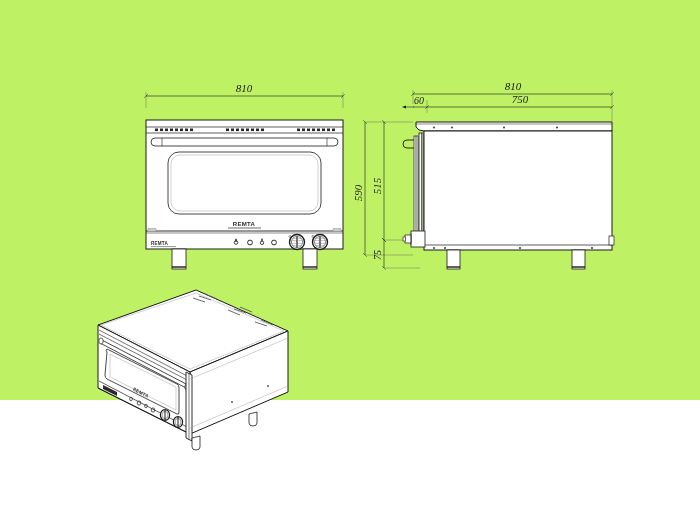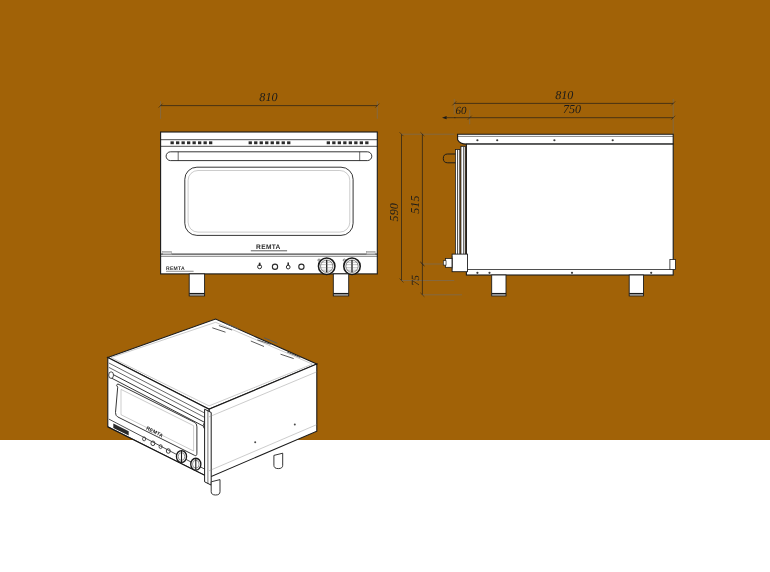--- a/index.html
+++ b/index.html
@@ -18,7 +18,7 @@
     position: relative;
     width: 700px;
     height: 400px;
-    background: #a16207;
+    background: #bef264;
   }
   svg.dwg {
     position: absolute;

